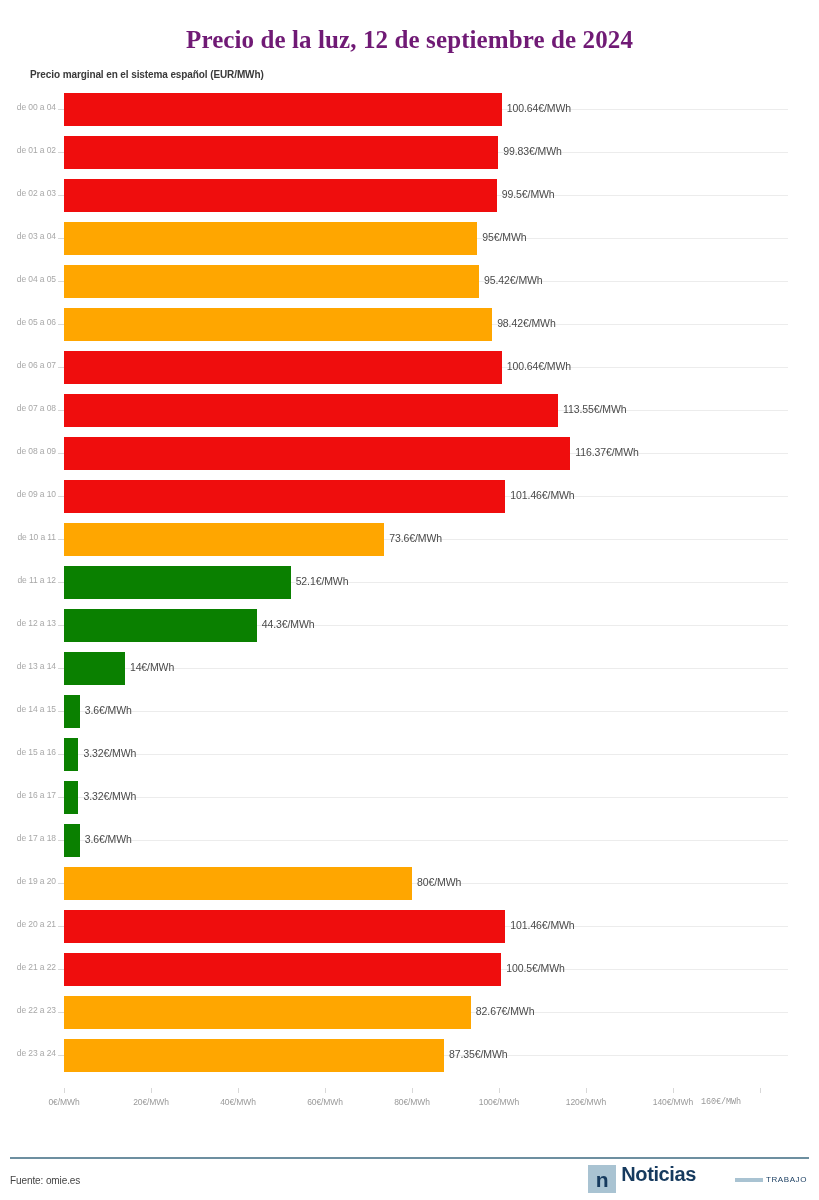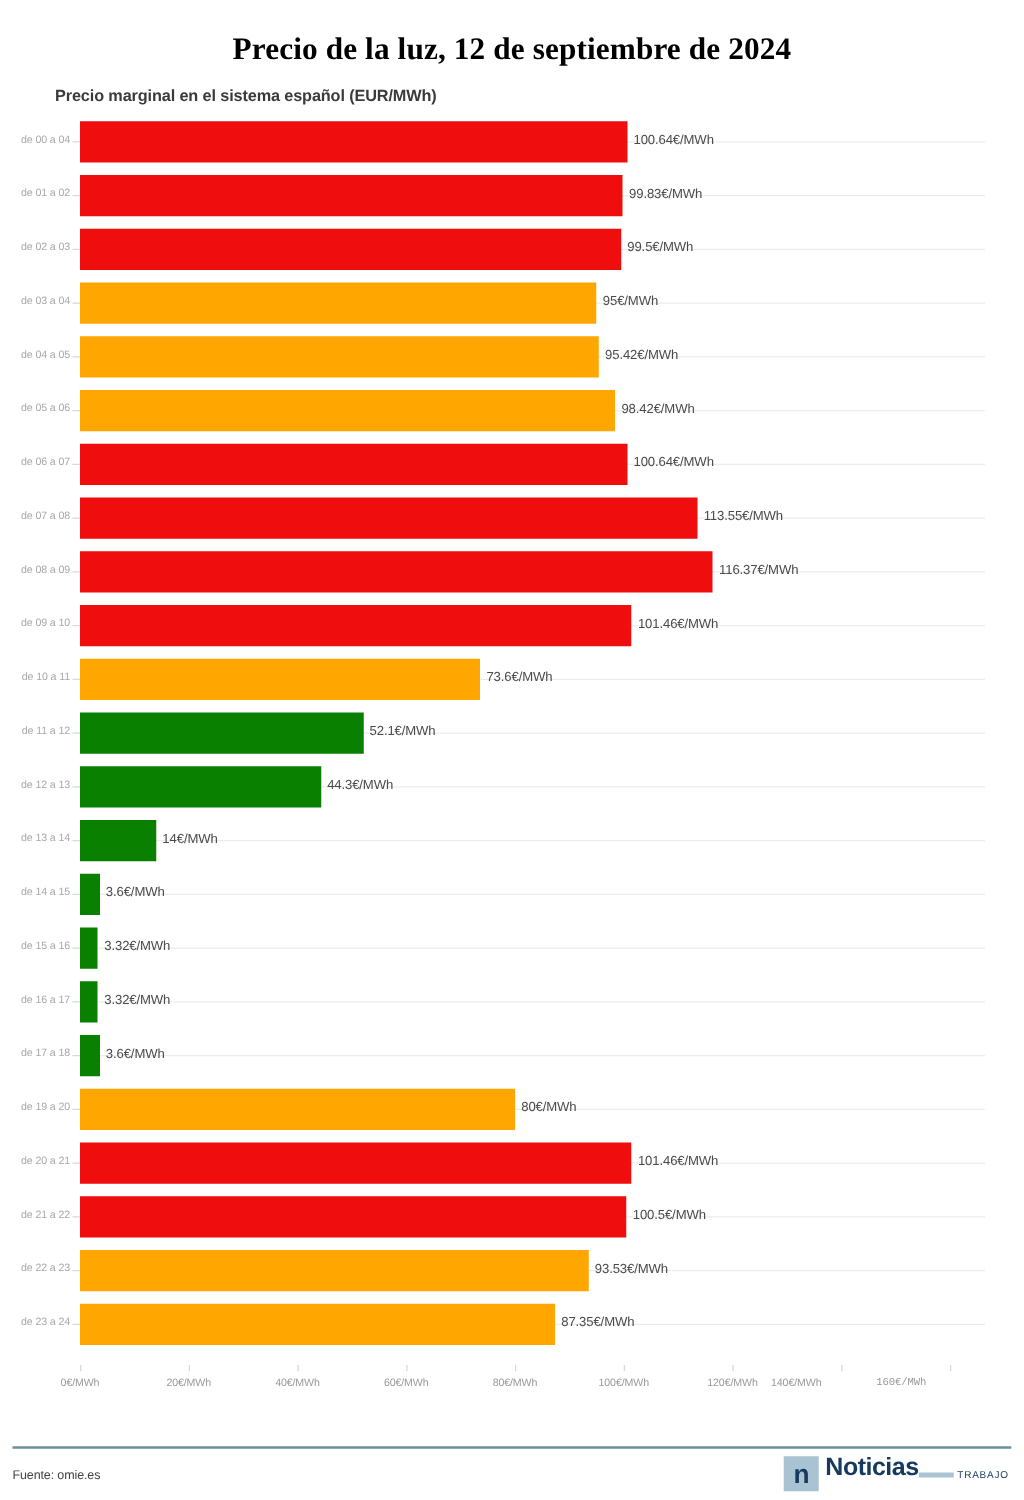--- a/index.html
+++ b/index.html
@@ -28,7 +28,7 @@
     font-family: "Liberation Serif", serif;
     font-weight: bold;
     font-size: 25px;
-    color: #000000;
+    color: #701a75;
     text-align: center;
     line-height: 1;
     padding-top: 10px;

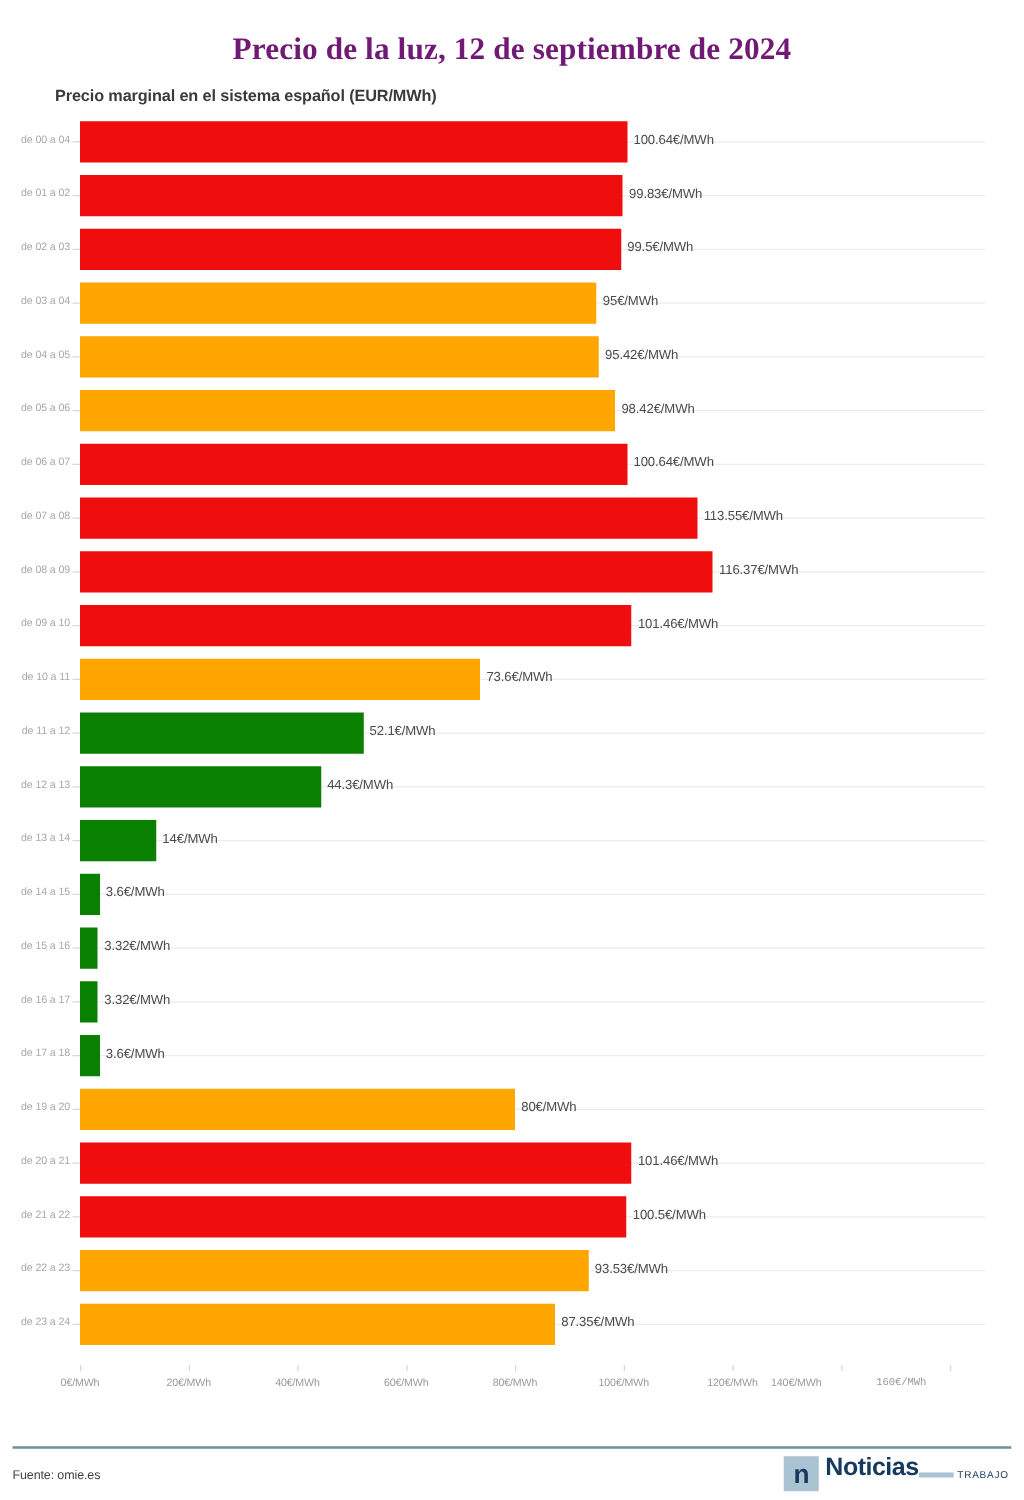--- a/index.html
+++ b/index.html
@@ -38,9 +38,9 @@
   .chart-subtitle {
     font-family: "Liberation Sans", sans-serif;
     font-weight: bold;
-    font-size: 13px;
+    font-size: 10px;
     color: #3a3a3a;
-    margin-left: 44px;
+    margin-left: 30px;
     margin-top: 15px;
     letter-spacing: -0.1px;
   }

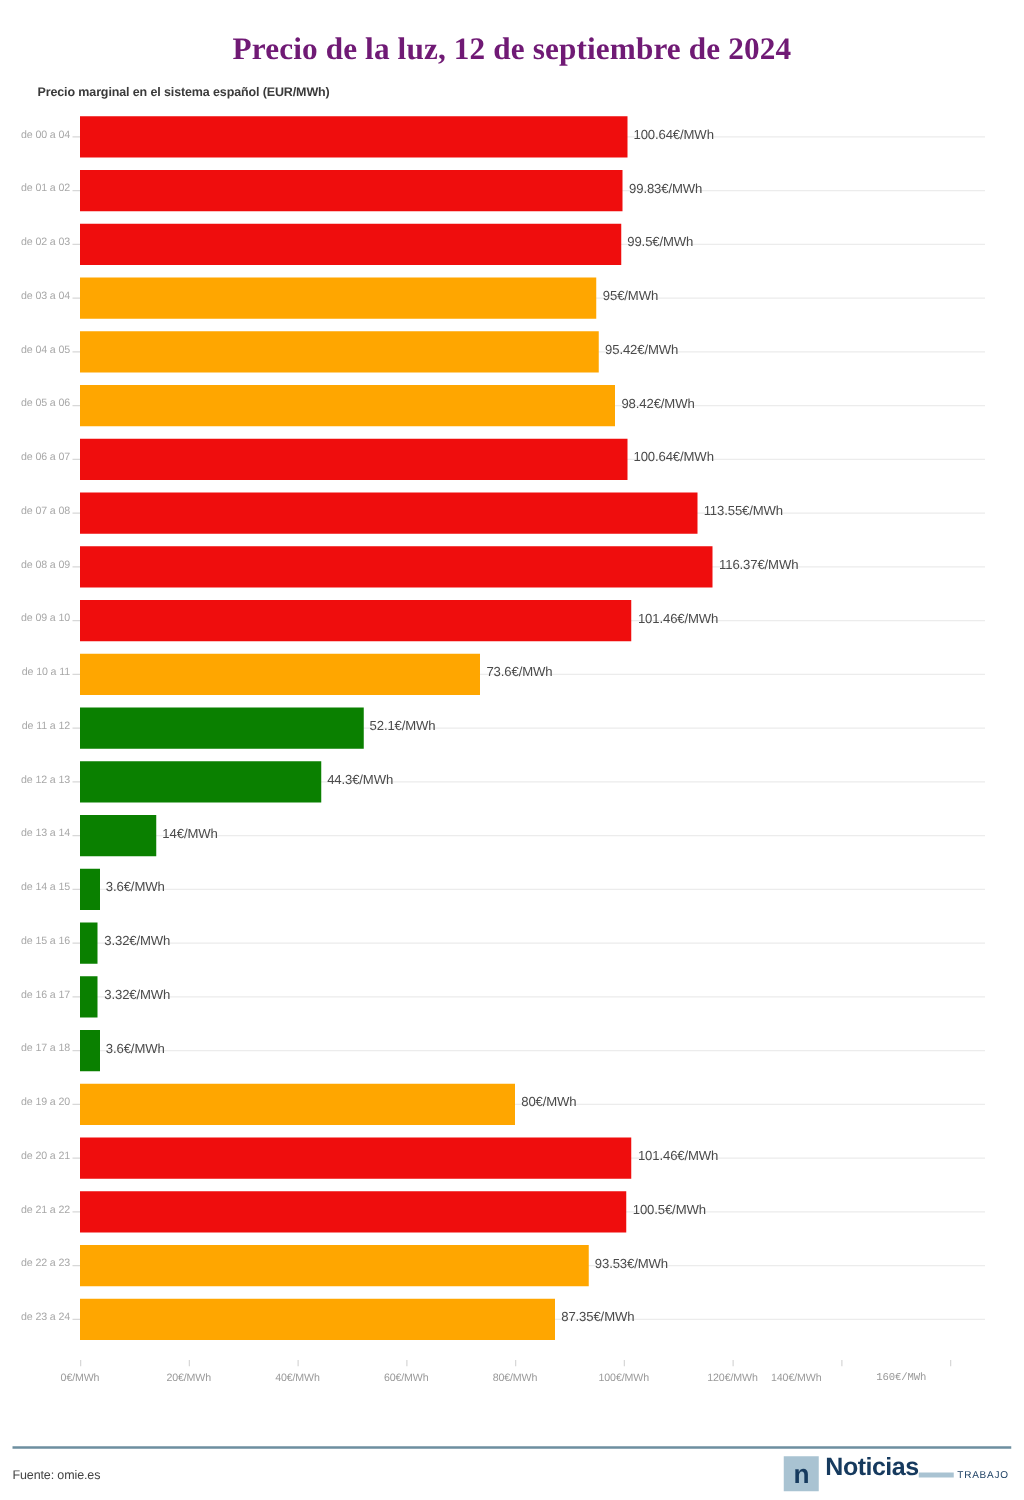--- a/index.html
+++ b/index.html
@@ -381,7 +381,7 @@
           <div class="row-tick"></div>
           <div class="cat-label">de 22 a 23</div>
           <div class="bar" style="width: 406.855px; background: rgb(255, 166, 0);"></div>
-          <div class="bar-value" style="left: 475.855px;">93.53€/MWh</div>
+          <div class="bar-value" style="left: 475.855px;">82.67€/MWh</div>
         </div>
         <div class="row">
           <div class="row-gridline"></div>

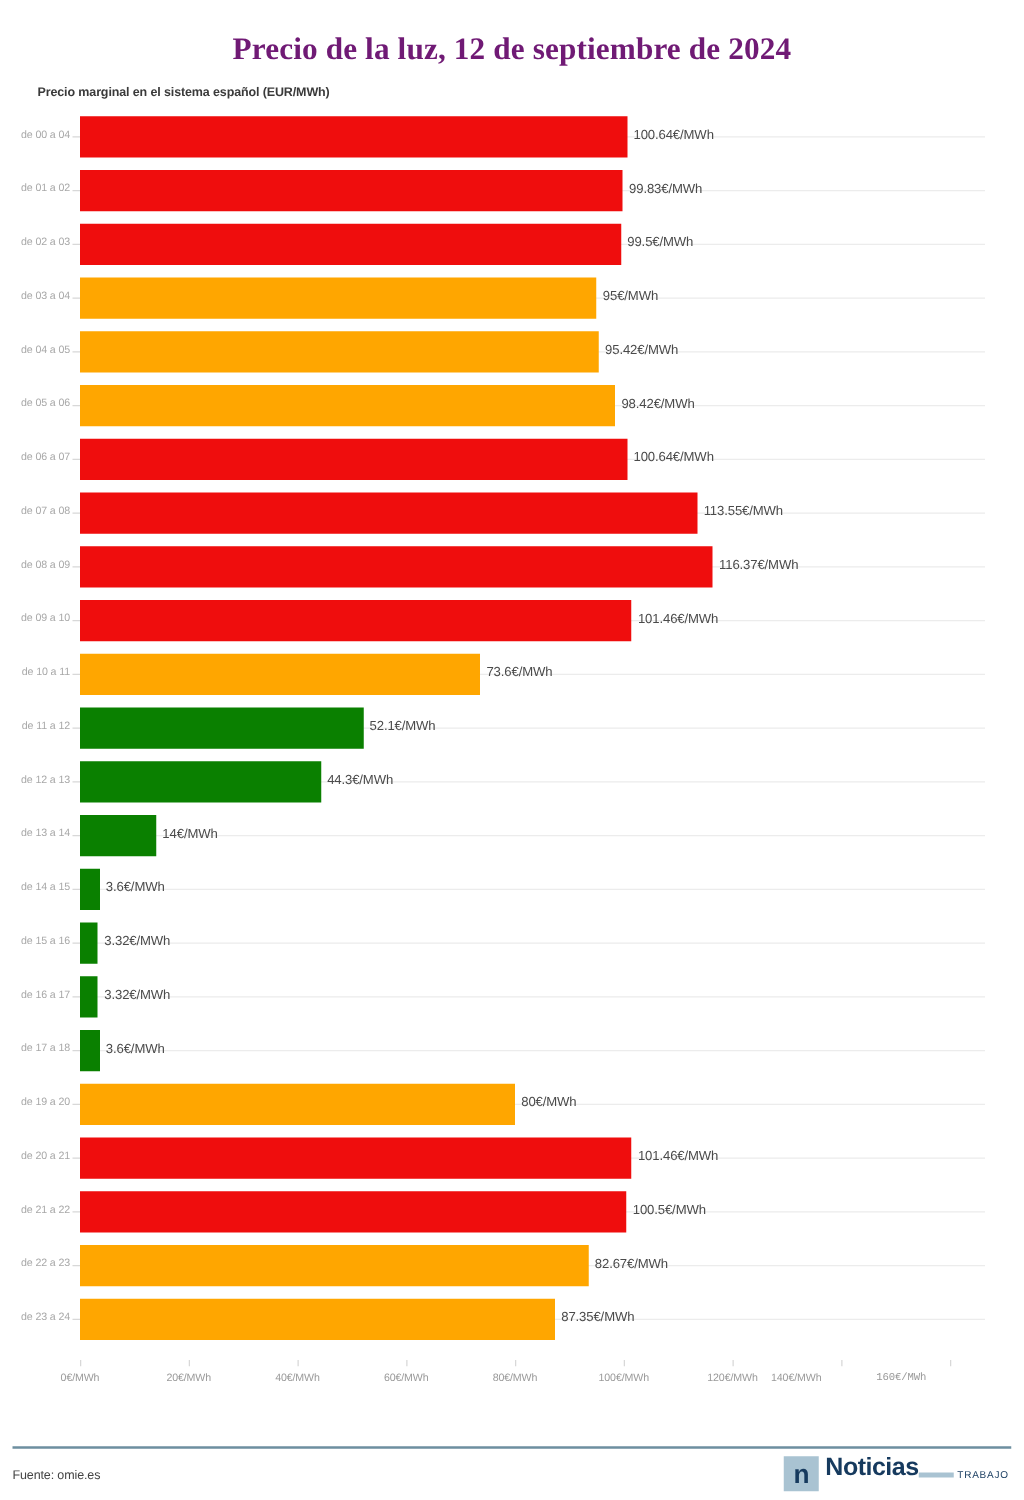--- a/index.html
+++ b/index.html
@@ -407,7 +407,7 @@
         <div class="xtick" style="left: 586px;"></div>
         <div class="xtick-label" style="left: 586px;">120€/MWh</div>
         <div class="xtick" style="left: 673px;"></div>
-        <div class="xtick-label" style="left: 637px;">140€/MWh</div>
+        <div class="xtick-label" style="left: 673px;">140€/MWh</div>
         <div class="xtick" style="left: 760px;"></div>
         <div class="xtick-label" style="left: 721px; font-family: Liberation Mono, monospace;">160€/MWh</div>
       </div>

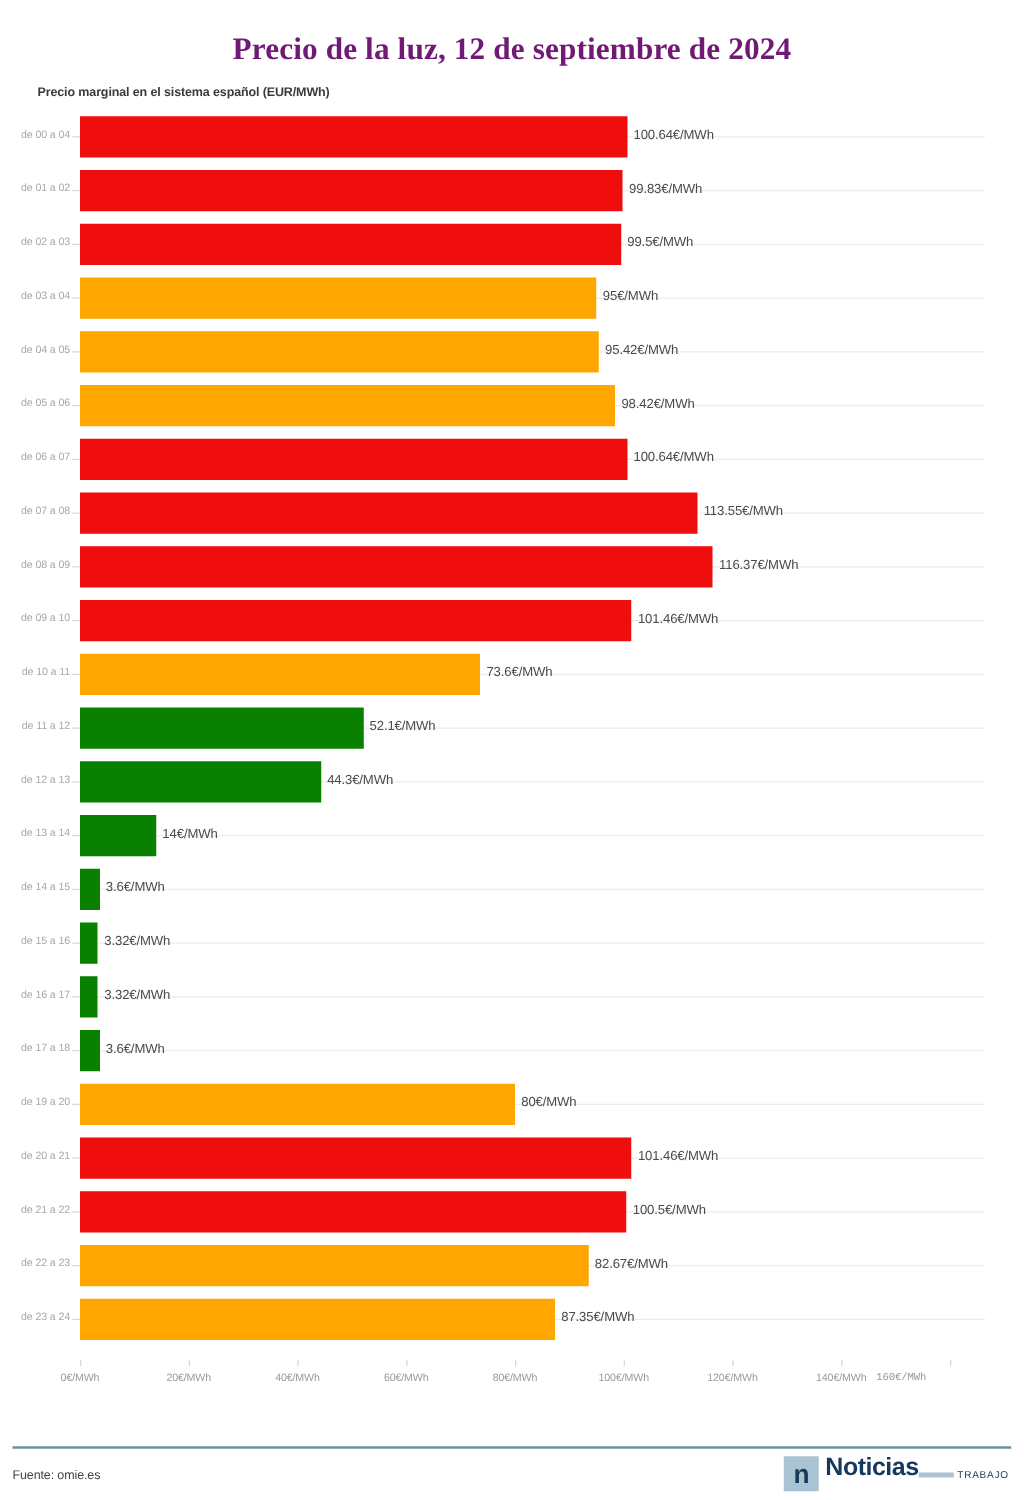--- a/index.html
+++ b/index.html
@@ -204,6 +204,7 @@
     align-items: center;
     gap: 3px;
     margin-top: 2px;
+    margin-left: 39px;
   }
   .brand-sub-bar {
     width: 28px;

